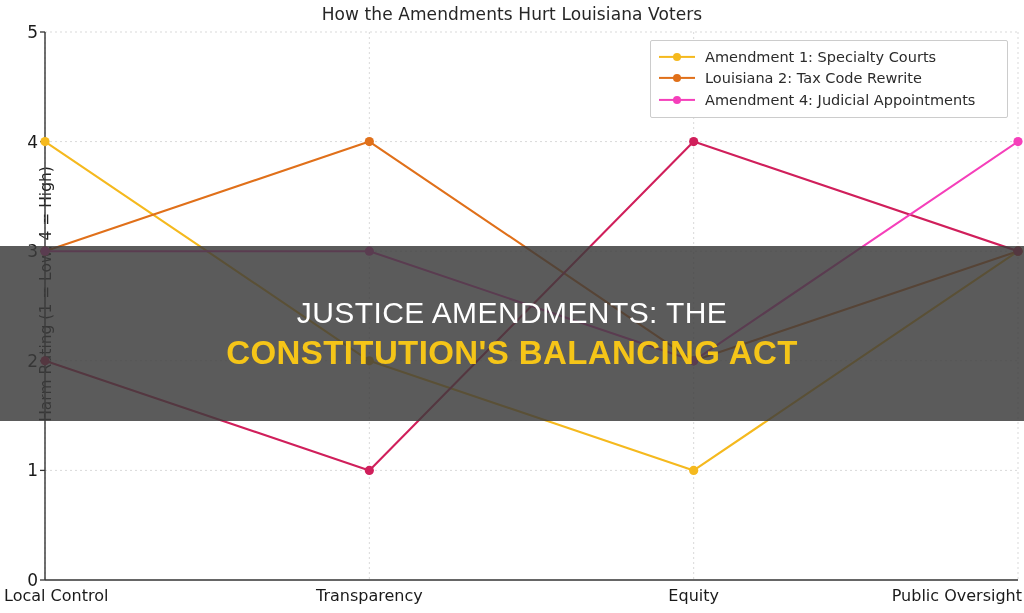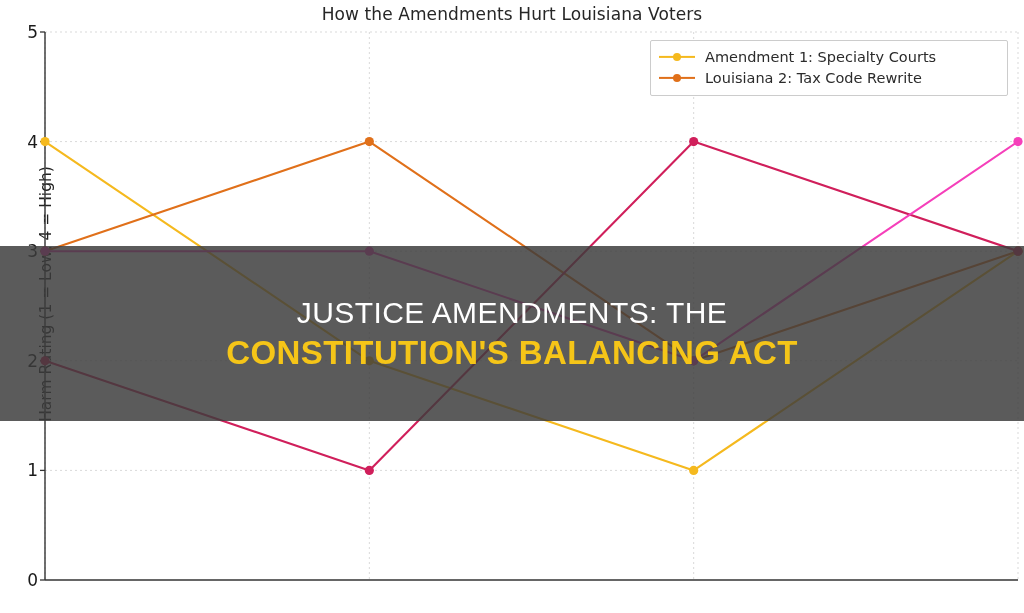--- a/index.html
+++ b/index.html
@@ -182,6 +182,13 @@
         </span>
         <span class="legend-label">Louisiana 2: Tax Code Rewrite</span>
       </div>
+      <div class="legend-row">
+        <span class="legend-swatch">
+          <span class="lline" style="background: rgb(245, 63, 186);"></span>
+          <span class="ldot" style="background: rgb(245, 63, 186);"></span>
+        </span>
+        <span class="legend-label">Amendment 4: Judicial Appointments</span>
+      </div>
     </div>
 
   <div class="overlay-band">

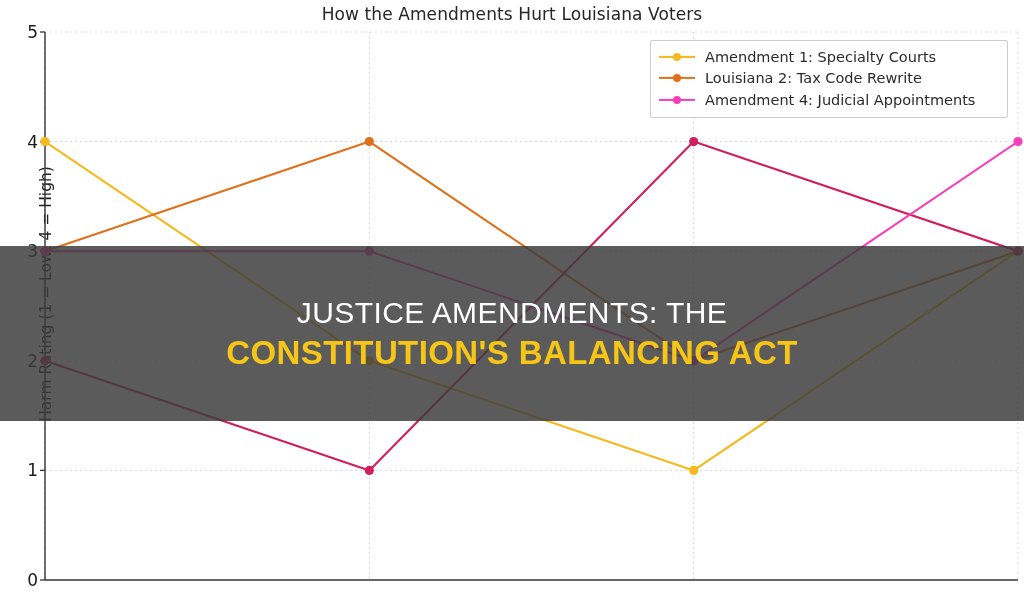--- a/index.html
+++ b/index.html
@@ -166,6 +166,12 @@
       <circle cx="1018" cy="141.59999999999997" r="4.6" fill="#F53FBA"></circle>
     </svg>
 
+  <div class="xticklabels">
+      <div class="xtick" style="transform: none; left: 4px;">Local Control</div>
+      <div class="xtick" style="left: 369.333px;">Transparency</div>
+      <div class="xtick" style="left: 693.667px;">Equity</div>
+      <div class="xtick" style="transform: translateX(-100%); left: 1022px;">Public Oversight</div>
+    </div>
 
   <div class="legend">
       <div class="legend-row">

